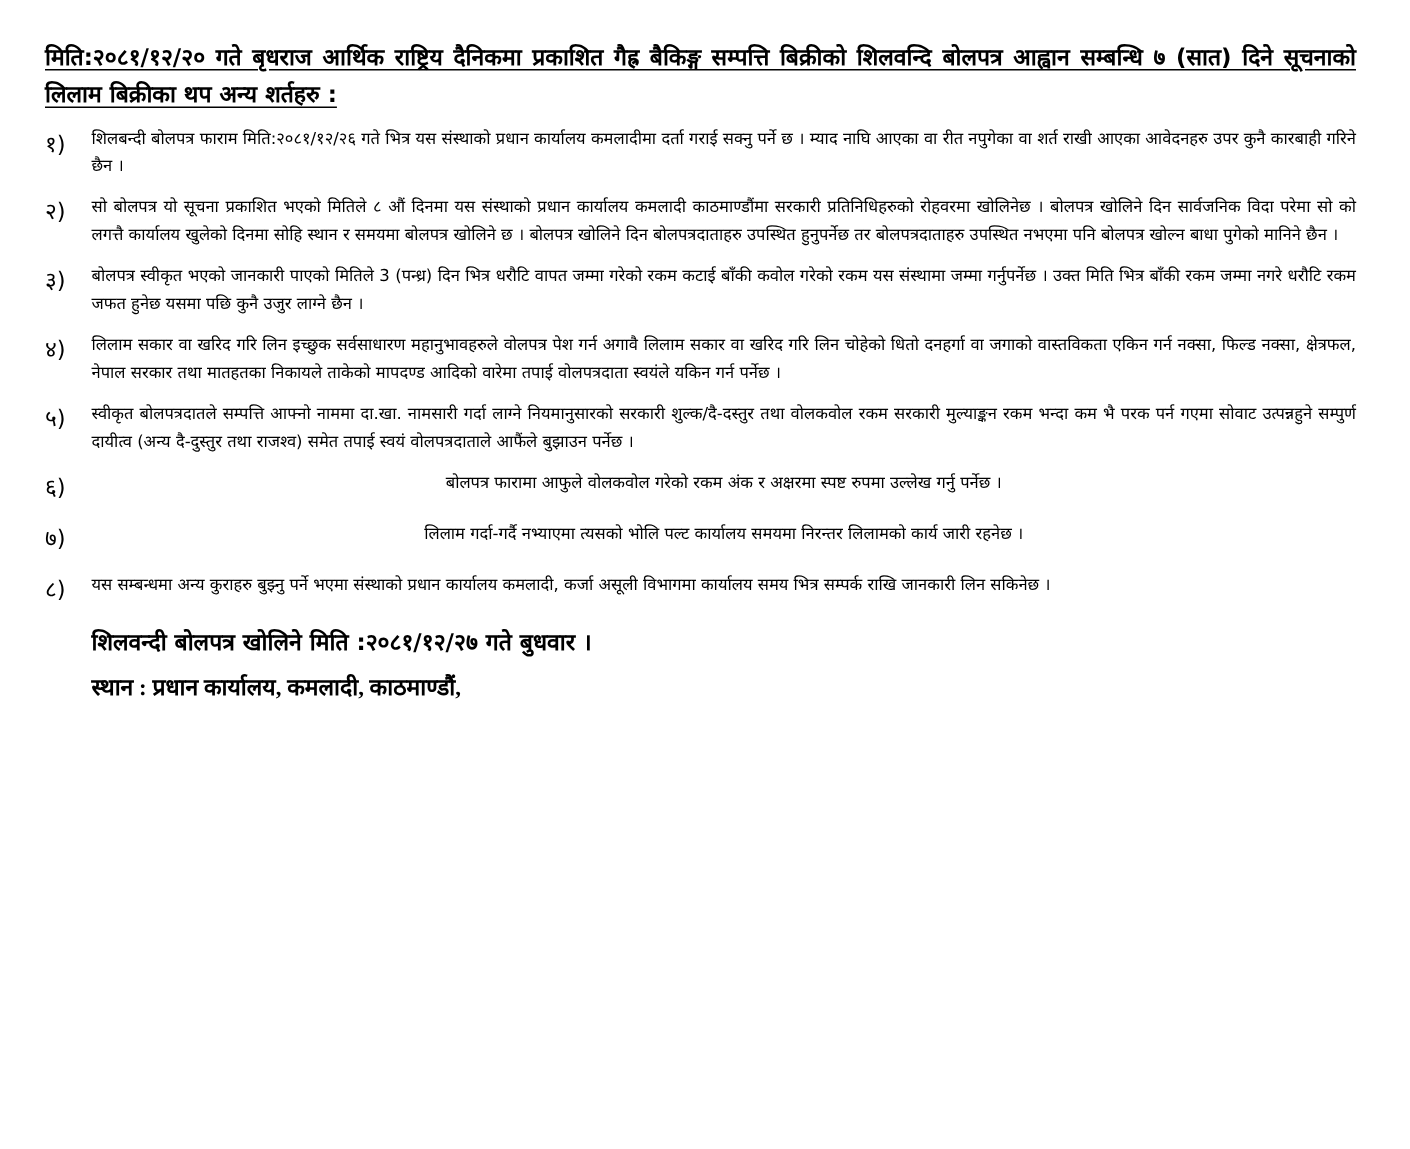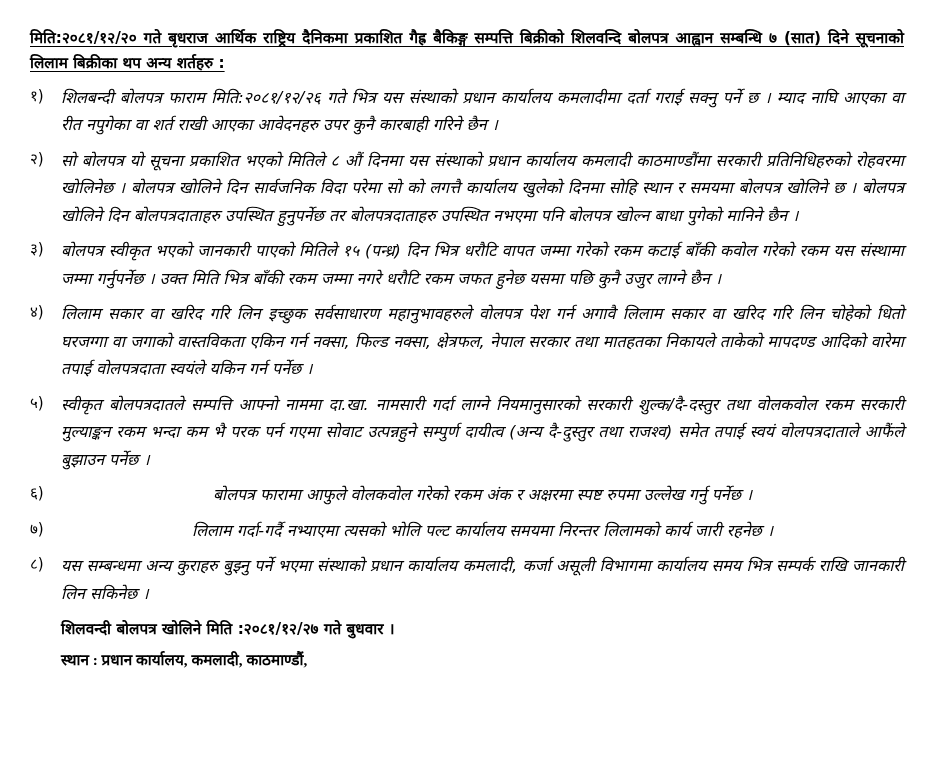--- a/index.html
+++ b/index.html
@@ -50,11 +50,10 @@
   }
   .clause-text {
     flex: 1 1 auto;
-    font-size: 16px;
+    font-size: 11px;
     line-height: 1.72;
     text-align: justify;
     text-justify: inter-word;
-    font-style: italic;
   }
   .clause-text.nojustify {
     text-align: center;

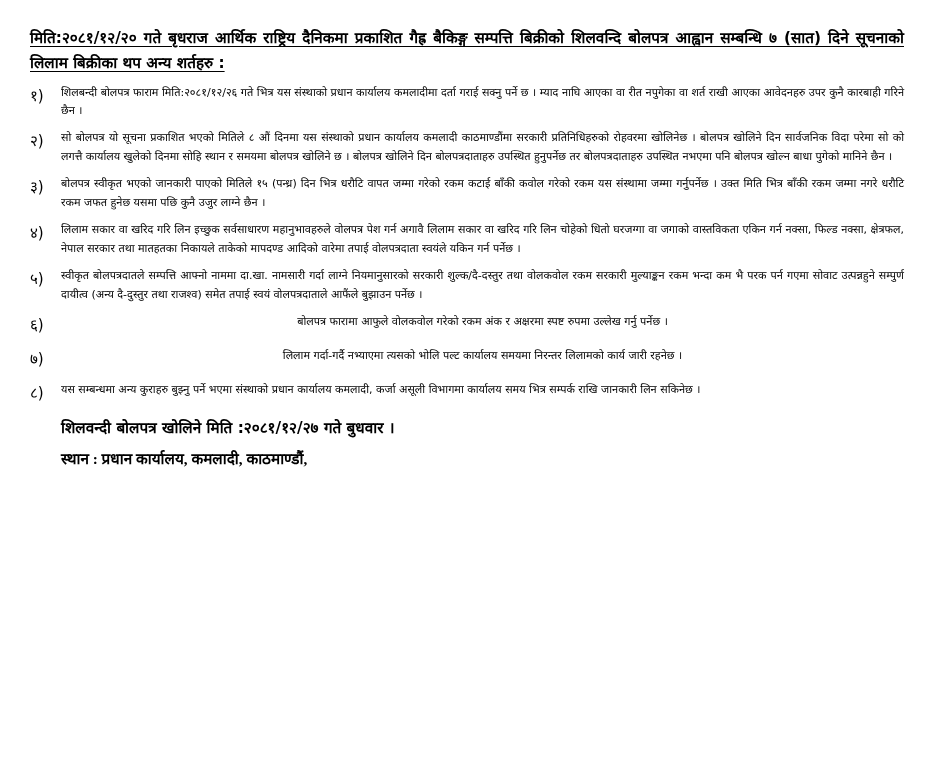--- a/index.html
+++ b/index.html
@@ -93,7 +93,7 @@
 
     <li class="clause">
       <span class="clause-num">३)</span>
-      <span class="clause-text">बोलपत्र स्वीकृत भएको जानकारी पाएको मितिले १५ (पन्ध्र) दिन भित्र धरौटि वापत जम्मा गरेको रकम कटाई बाँकी कवोल गरेको रकम यस संस्थामा जम्मा गर्नुपर्नेछ । उक्त मिति भित्र बाँकी रकम जम्मा नगरे धरौटि रकम जफत हुनेछ यसमा पछि कुनै उजुर लाग्ने छैन ।</span>
+      <span class="clause-text">बोलपत्र स्वीकृत भएको जानकारी पाएको मितिले 3 (पन्ध्र) दिन भित्र धरौटि वापत जम्मा गरेको रकम कटाई बाँकी कवोल गरेको रकम यस संस्थामा जम्मा गर्नुपर्नेछ । उक्त मिति भित्र बाँकी रकम जम्मा नगरे धरौटि रकम जफत हुनेछ यसमा पछि कुनै उजुर लाग्ने छैन ।</span>
     </li>
 
     <li class="clause">

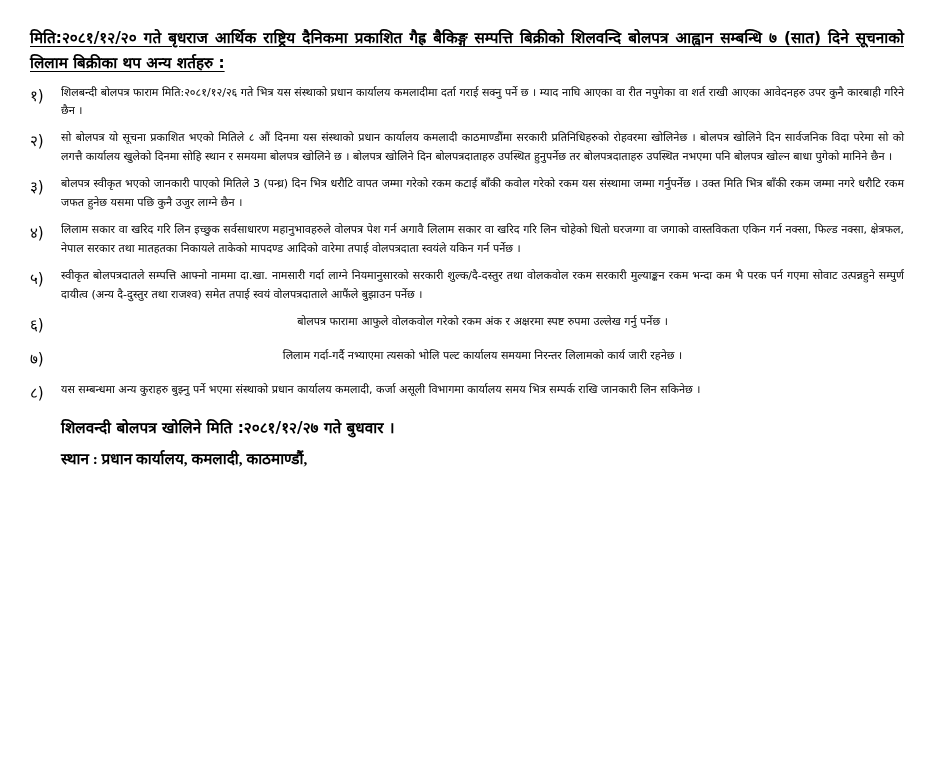--- a/index.html
+++ b/index.html
@@ -98,7 +98,7 @@
 
     <li class="clause">
       <span class="clause-num">४)</span>
-      <span class="clause-text">लिलाम सकार वा खरिद गरि लिन इच्छुक सर्वसाधारण महानुभावहरुले वोलपत्र पेश गर्न अगावै लिलाम सकार वा खरिद गरि लिन चोहेको धितो घरजग्गा वा जगाको वास्तविकता एकिन गर्न नक्सा, फिल्ड नक्सा, क्षेत्रफल, नेपाल सरकार तथा मातहतका निकायले ताकेको मापदण्ड आदिको वारेमा तपाई वोलपत्रदाता स्वयंले यकिन गर्न पर्नेछ ।</span>
+      <span class="clause-text">लिलाम सकार वा खरिद गरि लिन इच्छुक सर्वसाधारण महानुभावहरुले वोलपत्र पेश गर्न अगावै लिलाम सकार वा खरिद गरि लिन चोहेको धितो दनहर्गा वा जगाको वास्तविकता एकिन गर्न नक्सा, फिल्ड नक्सा, क्षेत्रफल, नेपाल सरकार तथा मातहतका निकायले ताकेको मापदण्ड आदिको वारेमा तपाई वोलपत्रदाता स्वयंले यकिन गर्न पर्नेछ ।</span>
     </li>
 
     <li class="clause">

